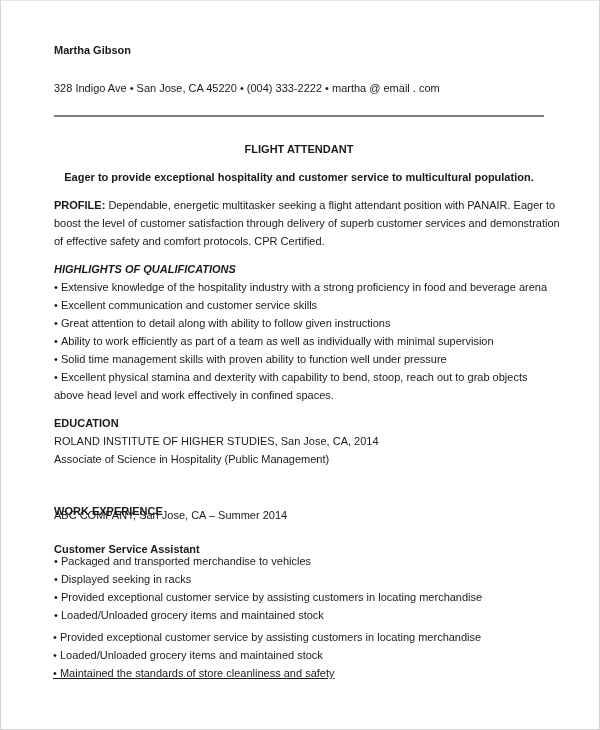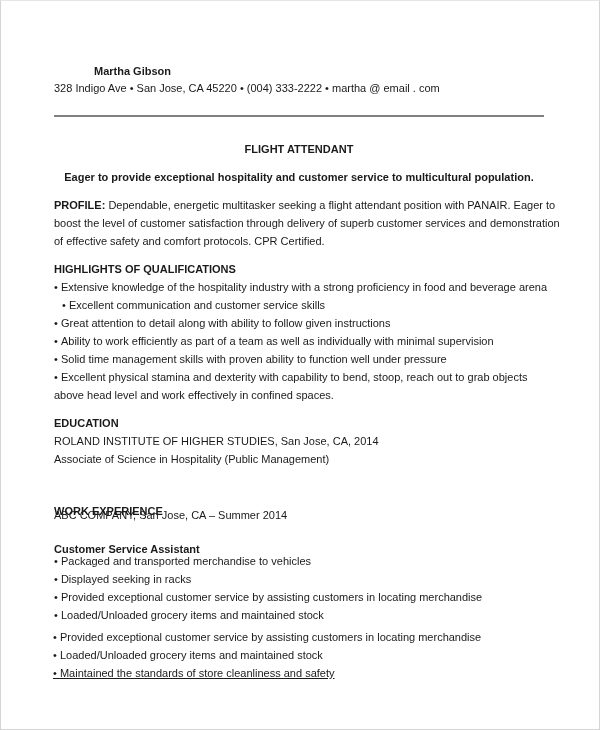--- a/index.html
+++ b/index.html
@@ -22,7 +22,7 @@
 
 <div class="page">
 
-  <div class="abs b" style="top:64px;margin-left:40px;">Martha Gibson</div>
+  <div class="abs b" style="top:43px;">Martha Gibson</div>
   <div class="abs" style="top:81px;">328 Indigo Ave • San Jose, CA 45220 • (004) 333-2222 • martha @ email . com</div>
 
   <div class="rule"></div>

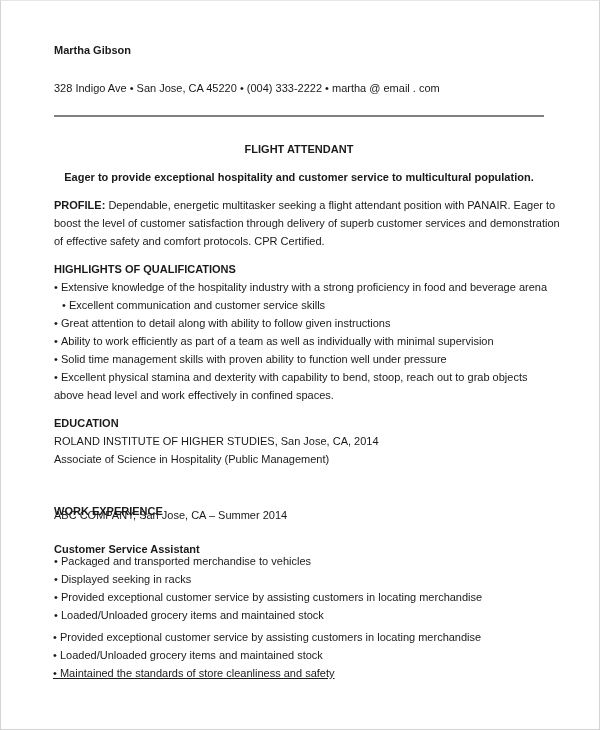--- a/index.html
+++ b/index.html
@@ -34,7 +34,7 @@
   <div class="abs" style="top:216px;">boost the level of customer satisfaction through delivery of superb customer services and demonstration</div>
   <div class="abs" style="top:234px;">of effective safety and comfort protocols. CPR Certified.</div>
 
-  <div class="abs b" style="top:262px;">HIGHLIGHTS OF QUALIFICATIONS</div>
+  <div class="abs b" style="top:262px;font-style:italic;">HIGHLIGHTS OF QUALIFICATIONS</div>
   <div class="abs bullet" style="top:280px;">Extensive knowledge of the hospitality industry with a strong proficiency in food and beverage arena</div>
   <div class="abs bullet" style="top:298px;margin-left:8px;">Excellent communication and customer service skills</div>
   <div class="abs bullet" style="top:316px;">Great attention to detail along with ability to follow given instructions</div>

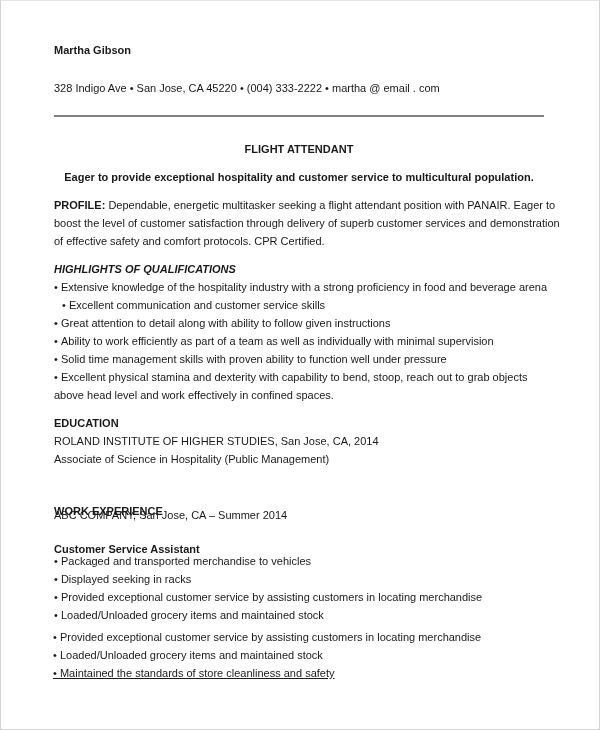--- a/index.html
+++ b/index.html
@@ -36,7 +36,7 @@
 
   <div class="abs b" style="top:262px;font-style:italic;">HIGHLIGHTS OF QUALIFICATIONS</div>
   <div class="abs bullet" style="top:280px;">Extensive knowledge of the hospitality industry with a strong proficiency in food and beverage arena</div>
-  <div class="abs bullet" style="top:298px;margin-left:8px;">Excellent communication and customer service skills</div>
+  <div class="abs bullet" style="top:298px;">Excellent communication and customer service skills</div>
   <div class="abs bullet" style="top:316px;">Great attention to detail along with ability to follow given instructions</div>
   <div class="abs bullet" style="top:334px;">Ability to work efficiently as part of a team as well as individually with minimal supervision</div>
   <div class="abs bullet" style="top:352px;">Solid time management skills with proven ability to function well under pressure</div>

